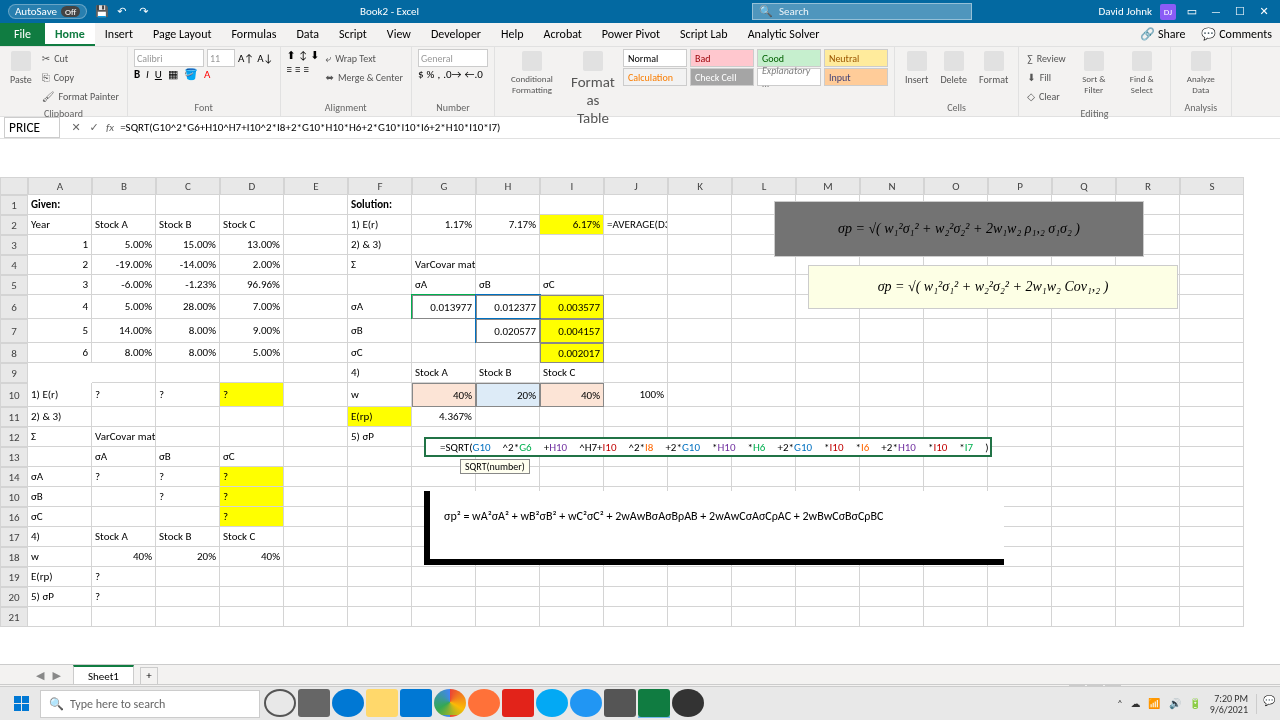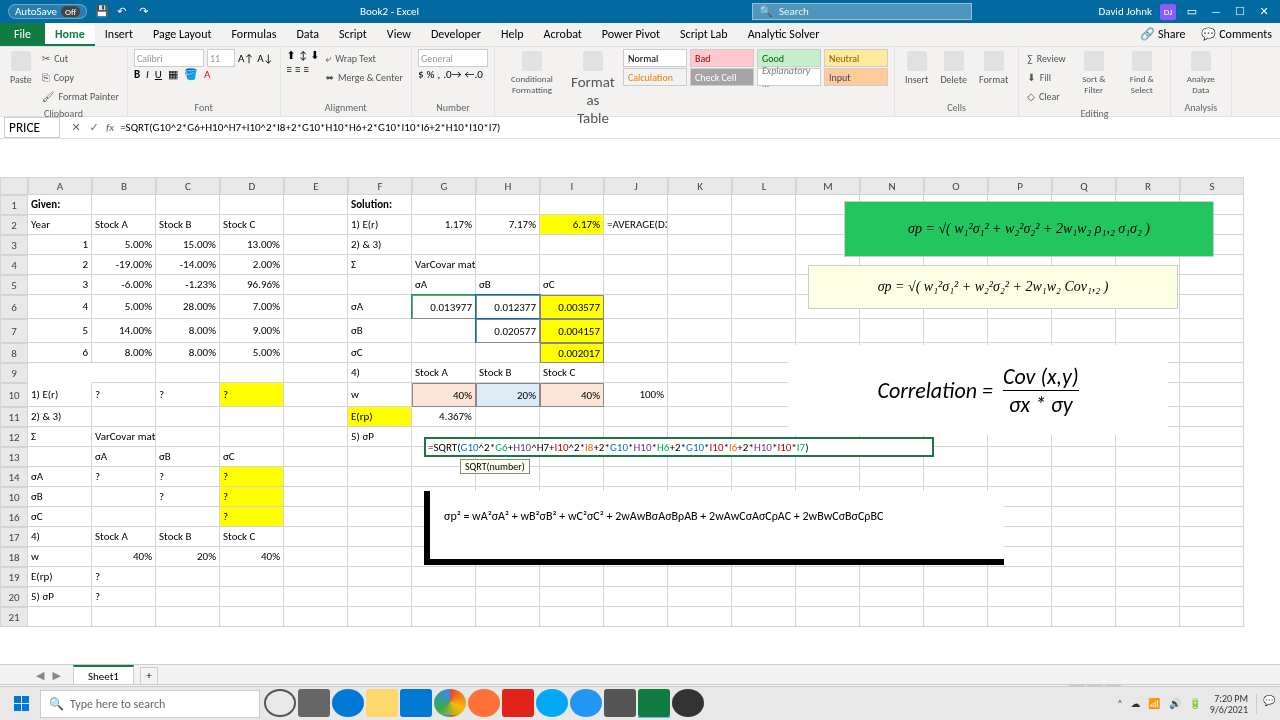--- a/index.html
+++ b/index.html
@@ -70,7 +70,7 @@
 .row6, .row7, .row10 { height: 24px; }
 
 .img-overlay { position: absolute; background: #fff; border: 1px solid #ccc; padding: 8px; font-size: 14px; font-family: "Times New Roman", serif; font-style: italic; }
-.img-overlay.f1 { left: 816px; top: 6px; width: 370px; height: 56px; background: #22c55e; display:flex; align-items:center; justify-content:center;}
+.img-overlay.f1 { left: 746px; top: 6px; width: 370px; height: 56px; background: #737373; display:flex; align-items:center; justify-content:center;}
 .img-overlay.f2 { left: 780px; top: 70px; width: 370px; height: 44px; background: #fdffe5; display:flex; align-items:center; justify-content:center;}
 .img-overlay.f3 { left: 760px; top: 150px; width: 380px; height: 90px; display:flex; align-items:center; justify-content:center; font-size: 22px; border: none;}
 .img-overlay.f4 { left: 396px; top: 296px; width: 580px; height: 74px; background: #fff; border: 6px solid #000; border-right:none; border-top:none; padding: 10px 14px; }

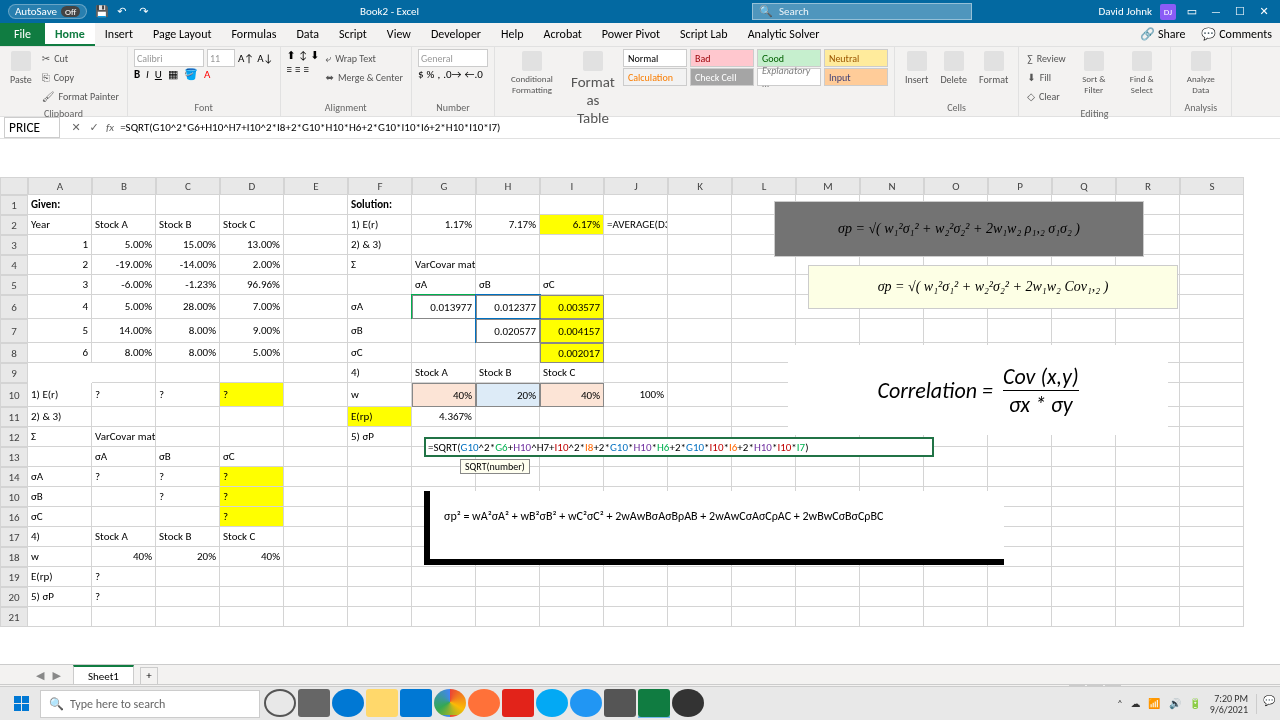--- a/index.html
+++ b/index.html
@@ -367,13 +367,6 @@
 
       <div class="img-overlay f1">σp = √( w₁²σ₁² + w₂²σ₂² + 2w₁w₂ ρ₁,₂ σ₁σ₂ )</div>
       <div class="img-overlay f2">σp = √( w₁²σ₁² + w₂²σ₂² + 2w₁w₂ Cov₁,₂ )</div>
-      <div class="img-overlay f3">
-        <span>Correlation =</span>
-        <span style="display:inline-flex;flex-direction:column;align-items:center;margin-left:10px;font-family:'Times New Roman';">
-          <span>Cov (x,y)</span>
-          <span style="border-top:1px solid #000;width:100%;text-align:center">σx * σy</span>
-        </span>
-      </div>
       <div class="img-overlay f4">
         <div class="vformula">σp² = wA²σA² + wB²σB² + wC²σC² + 2wAwBσAσBρAB + 2wAwCσAσCρAC + 2wBwCσBσCρBC</div>
       </div>

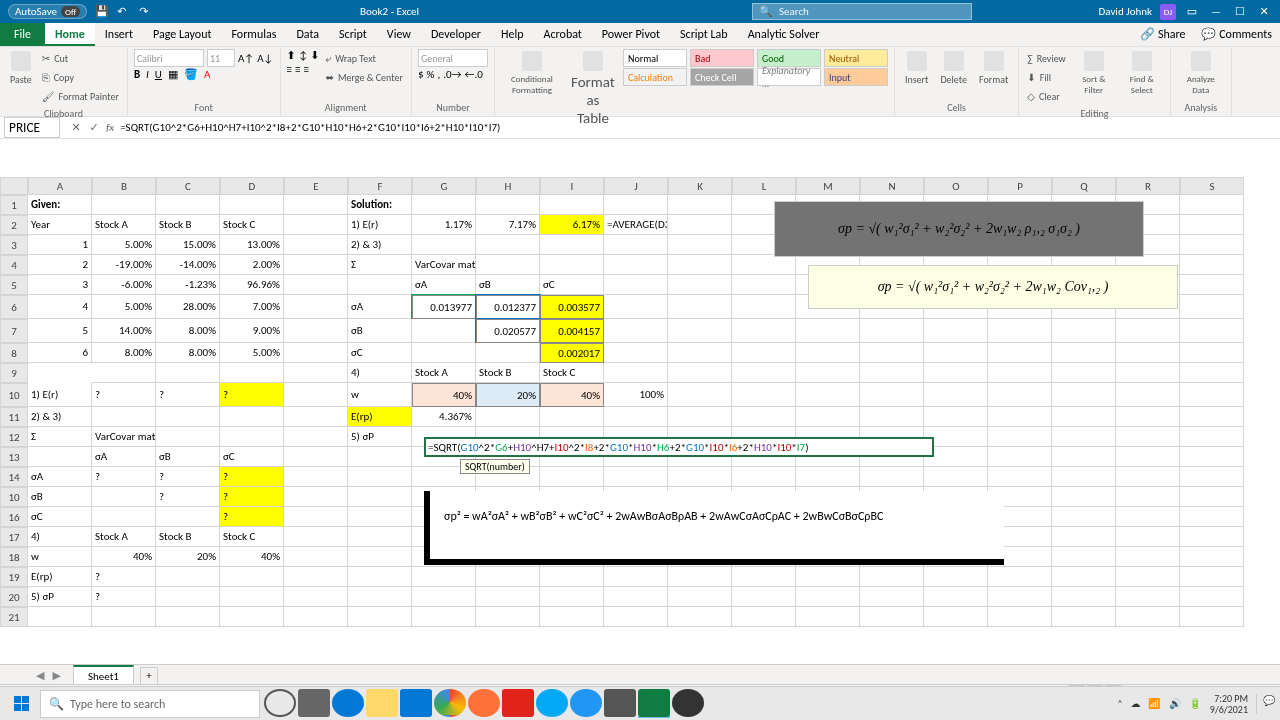--- a/index.html
+++ b/index.html
@@ -79,7 +79,7 @@
 
 .edit-box { position: absolute; left: 396px; top: 242px; border: 2px solid #217346; background: #fff; padding: 0 2px; font-size: 11px; height: 20px; display: flex; align-items: center; z-index: 10; min-width: 510px;}
 .edit-box .hint { position:absolute; top: 20px; left: 34px; background: #fffff0; border: 1px solid #888; padding: 0 4px; font-size: 10px; }
-.fml .fn { color: #000; }
+.fml .fn { color: #000; margin-left: 12px; }
 .fml .r1 { color: #0070c0; }
 .fml .r2 { color: #00b050; }
 .fml .r3 { color: #7030a0; }

